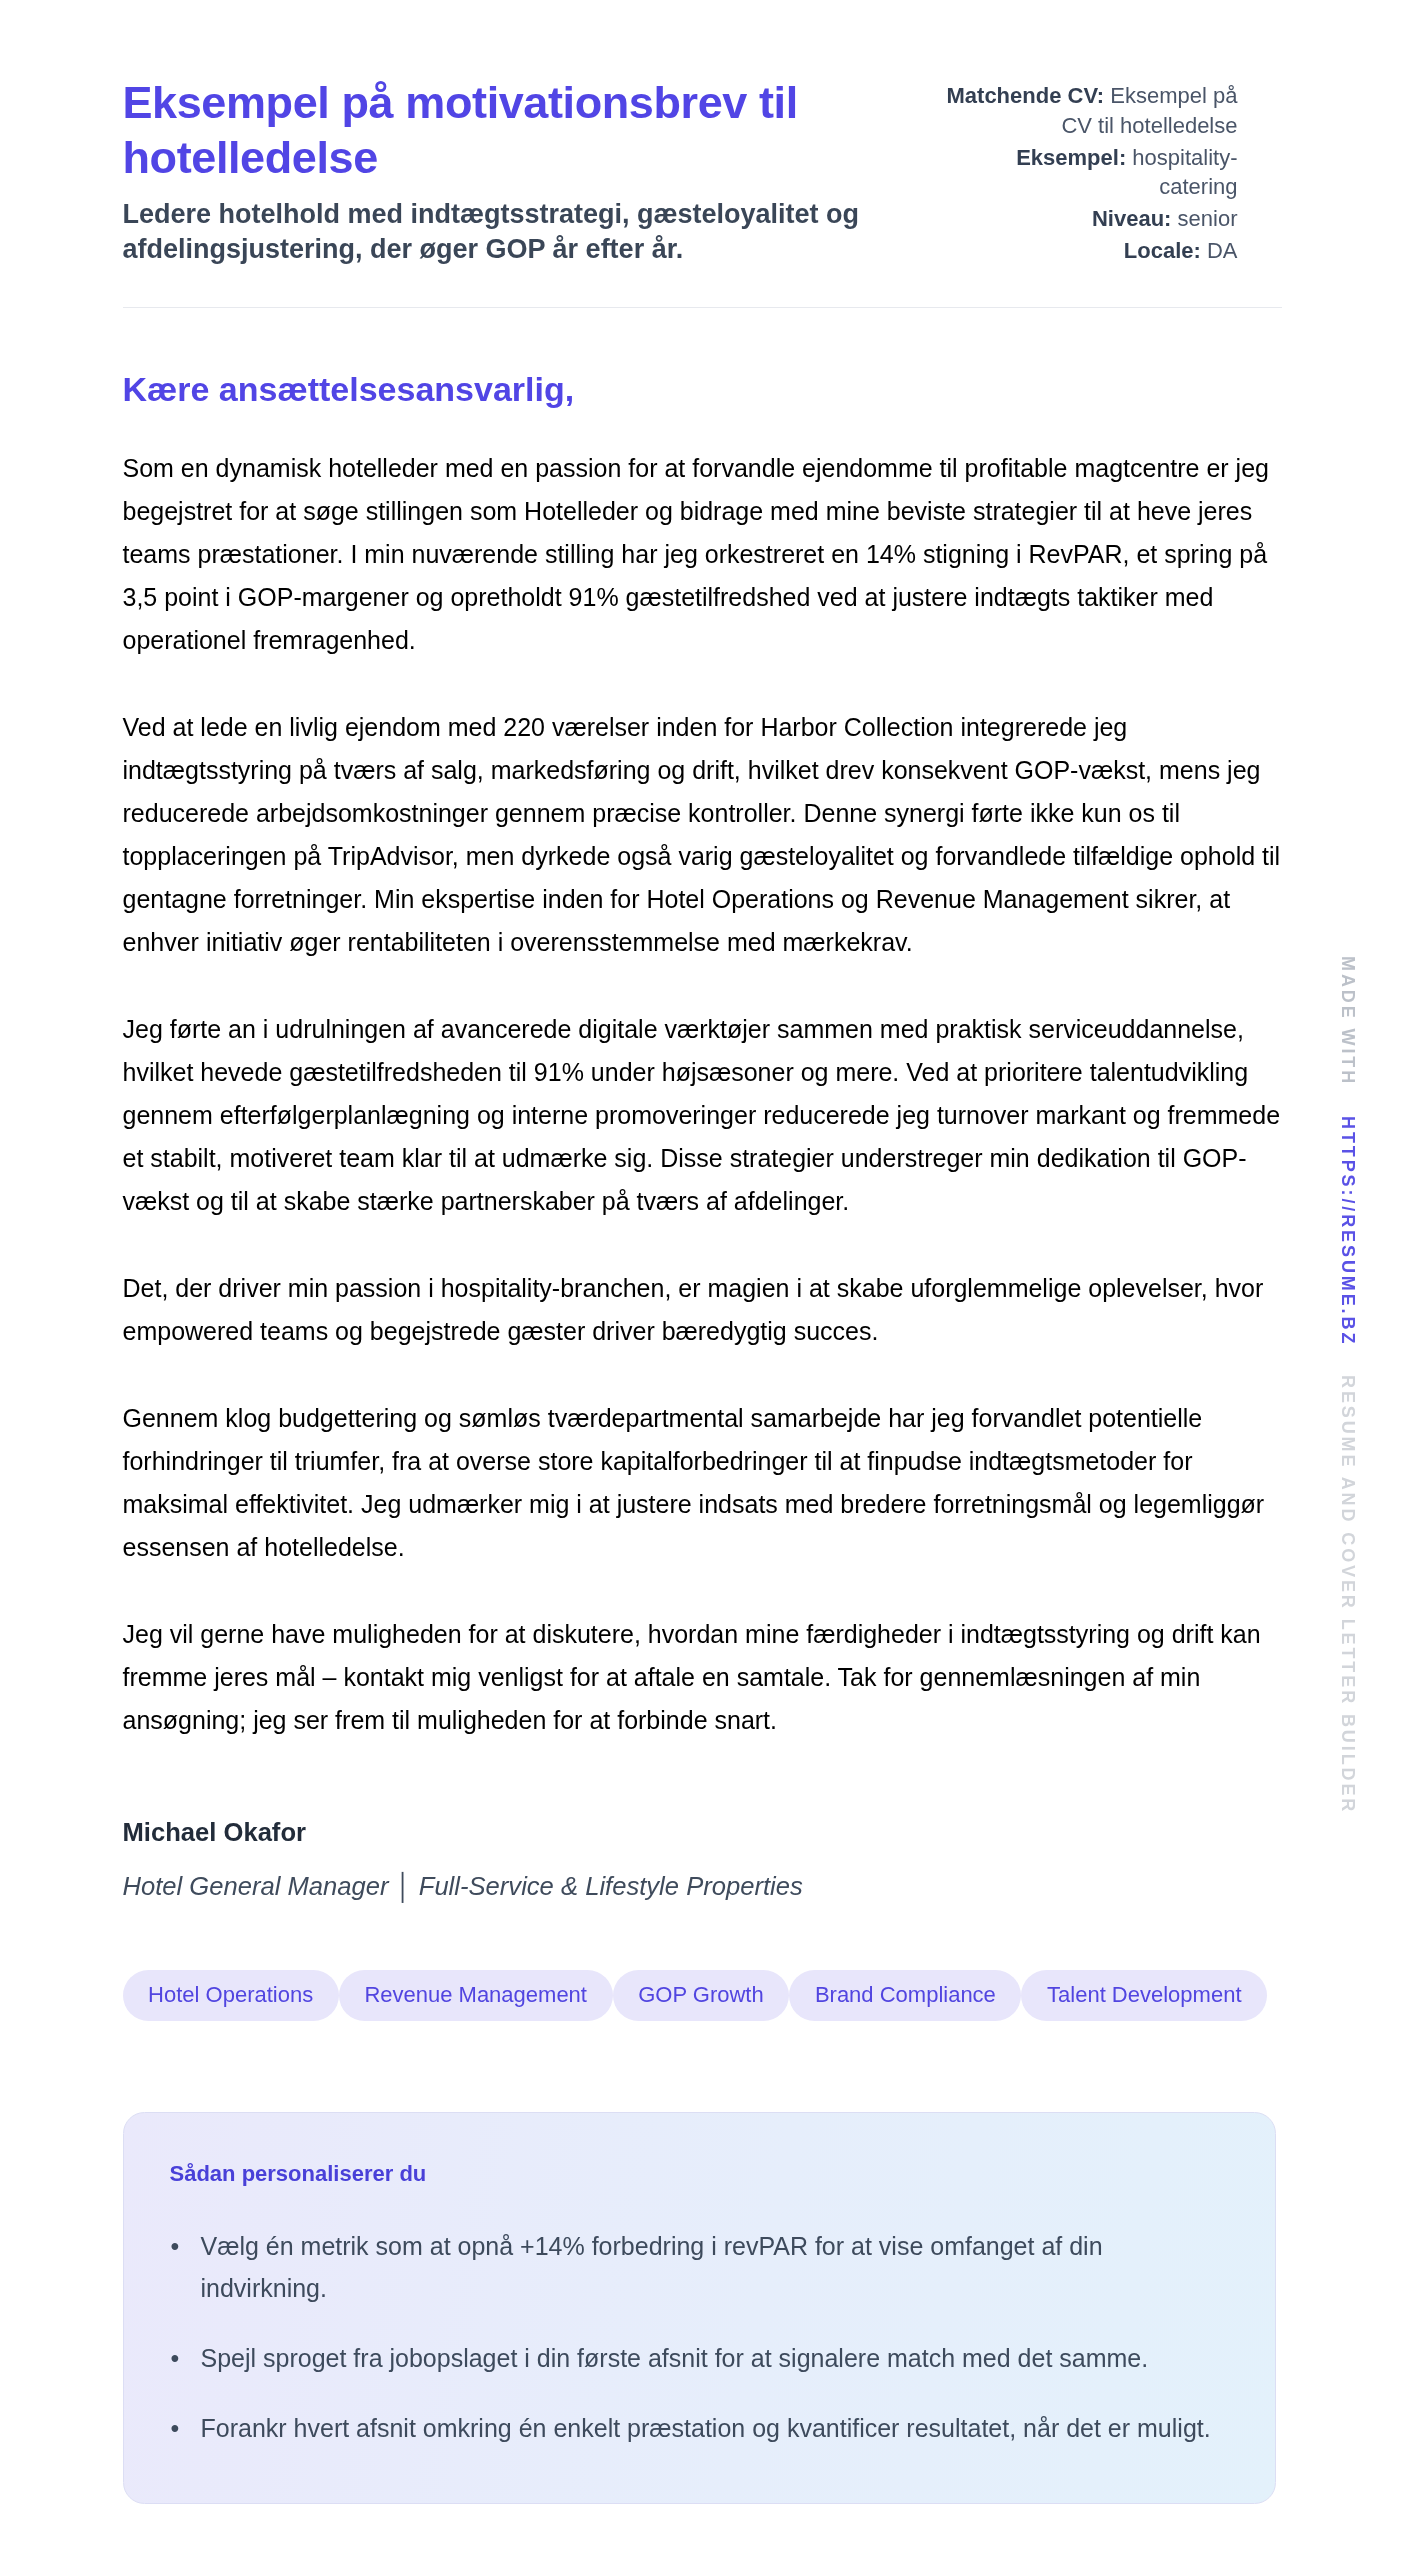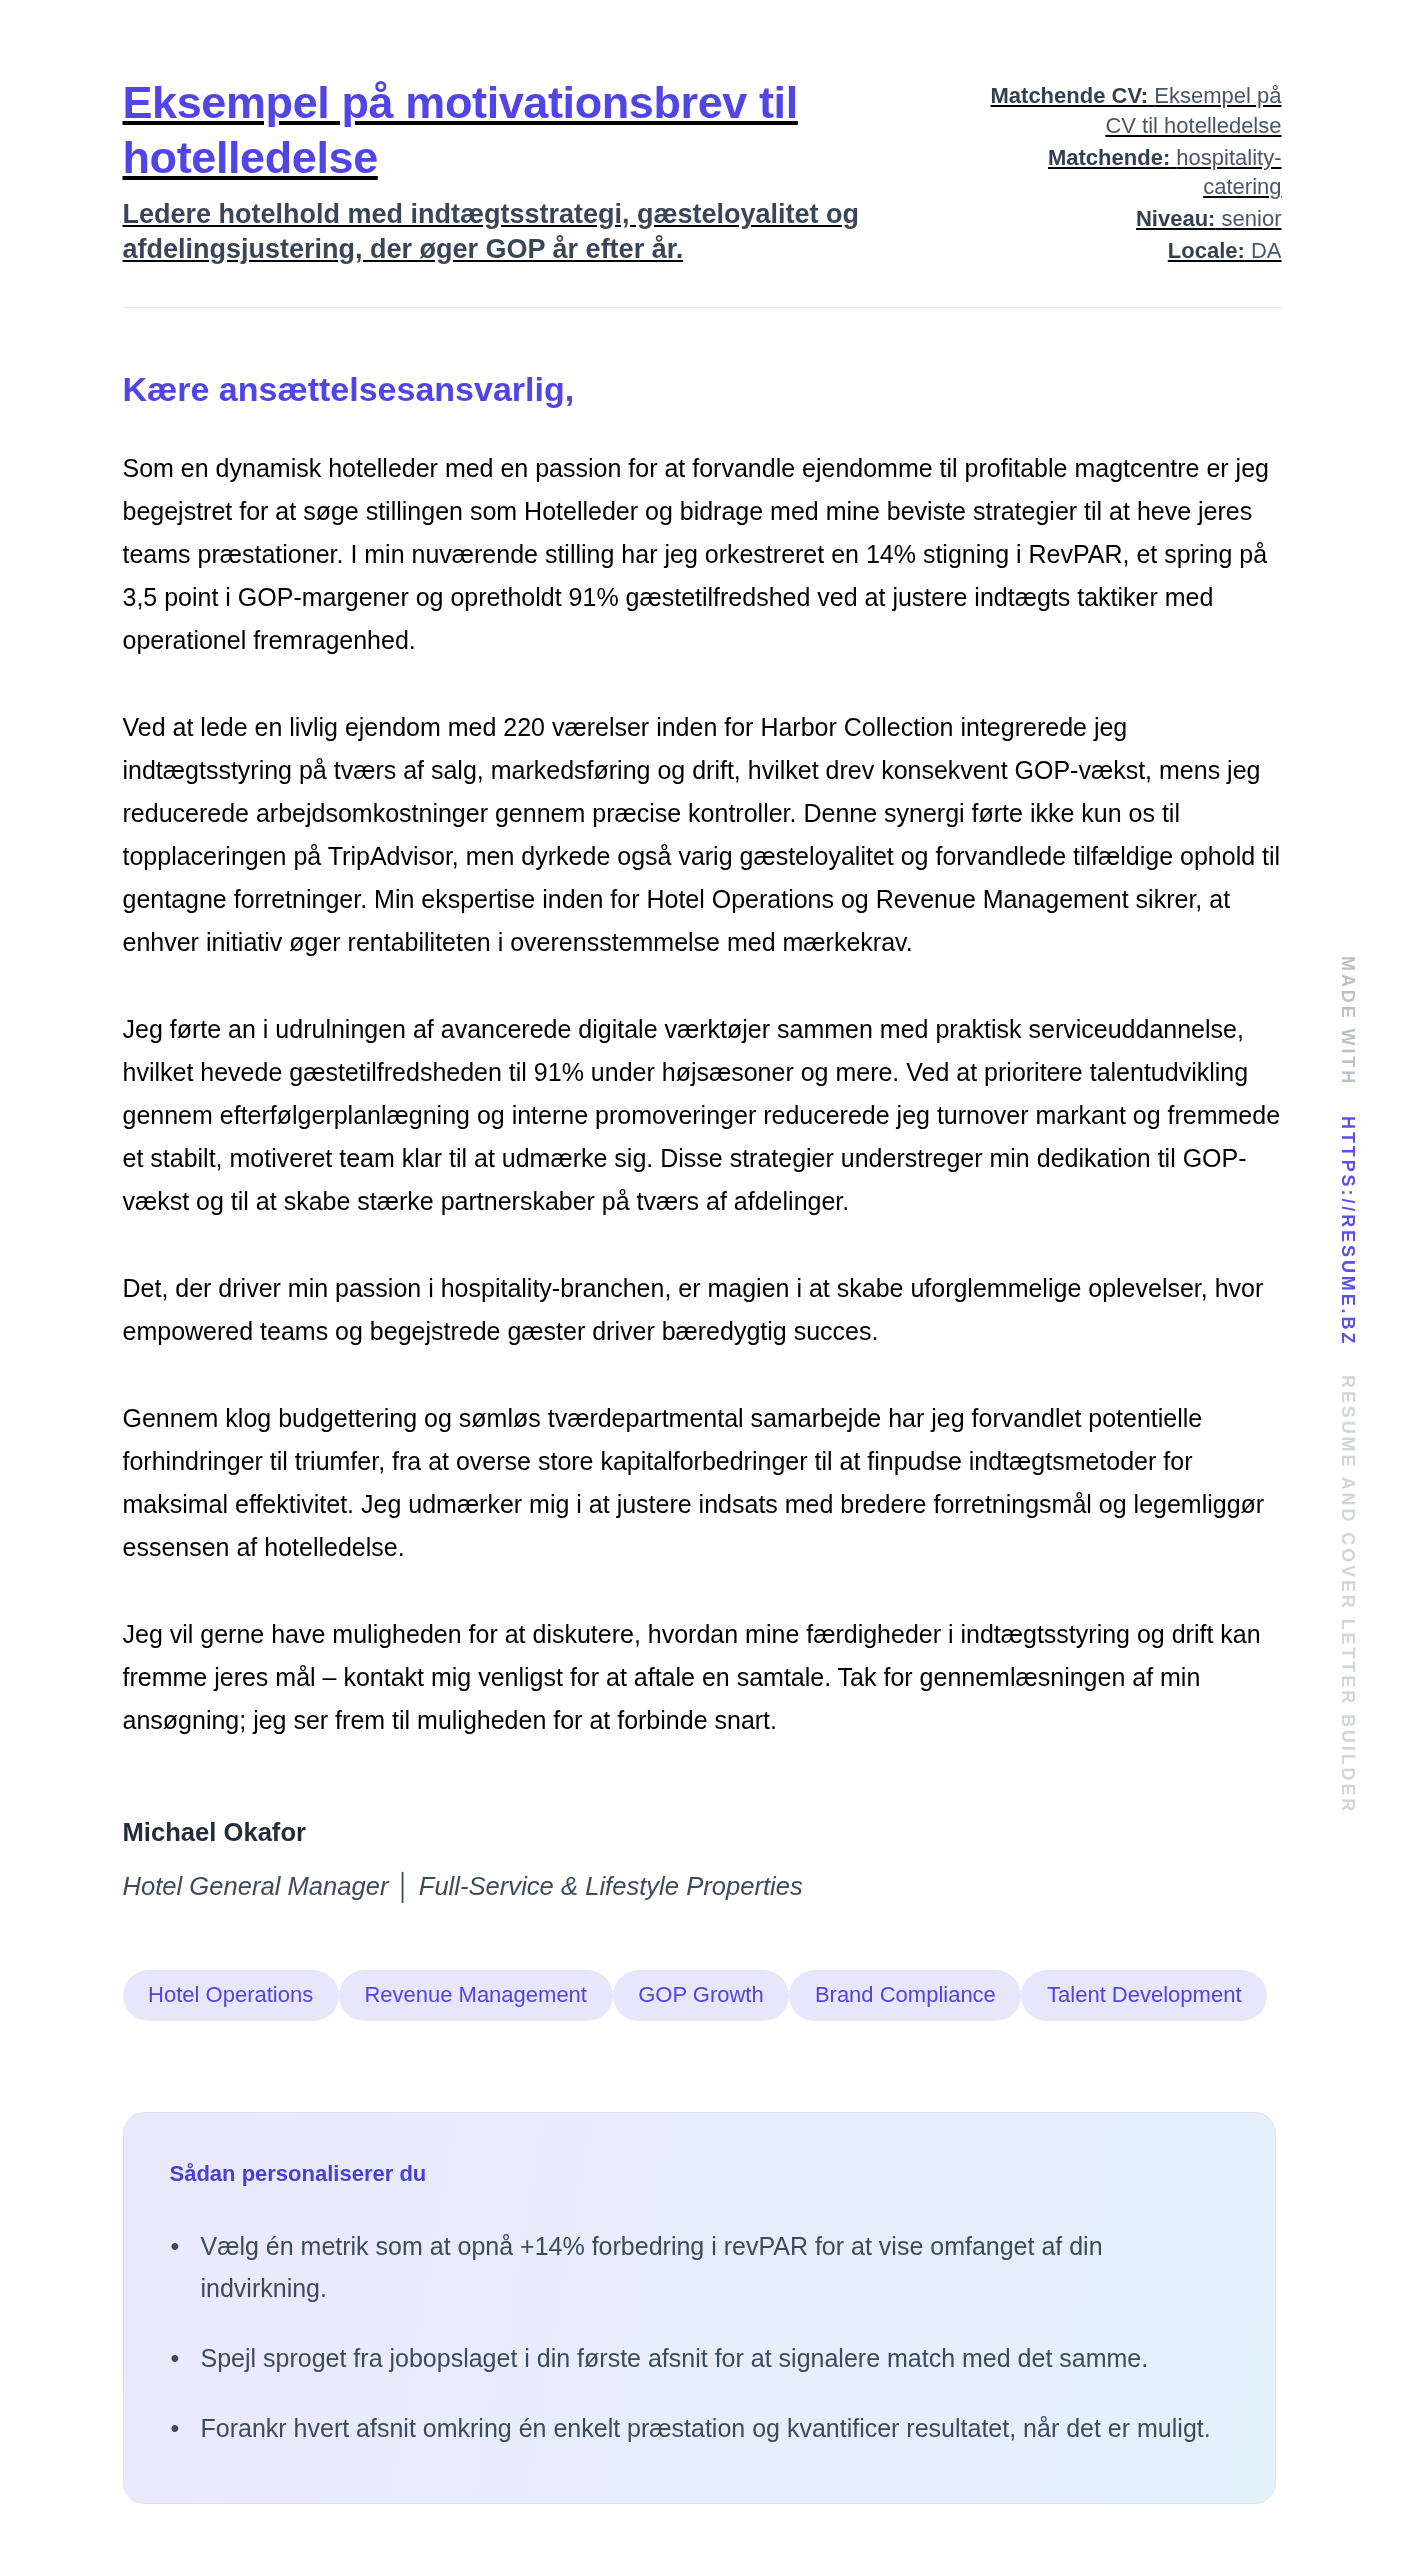--- a/index.html
+++ b/index.html
@@ -22,7 +22,7 @@
   }
 
   
-  .header { display: flex; justify-content: space-between; gap: 25px; text-decoration: underline; }
+  .header { display: flex; gap: 40px; }
   .header-left { width: 784px; }
   h1.title {
     margin: 0;

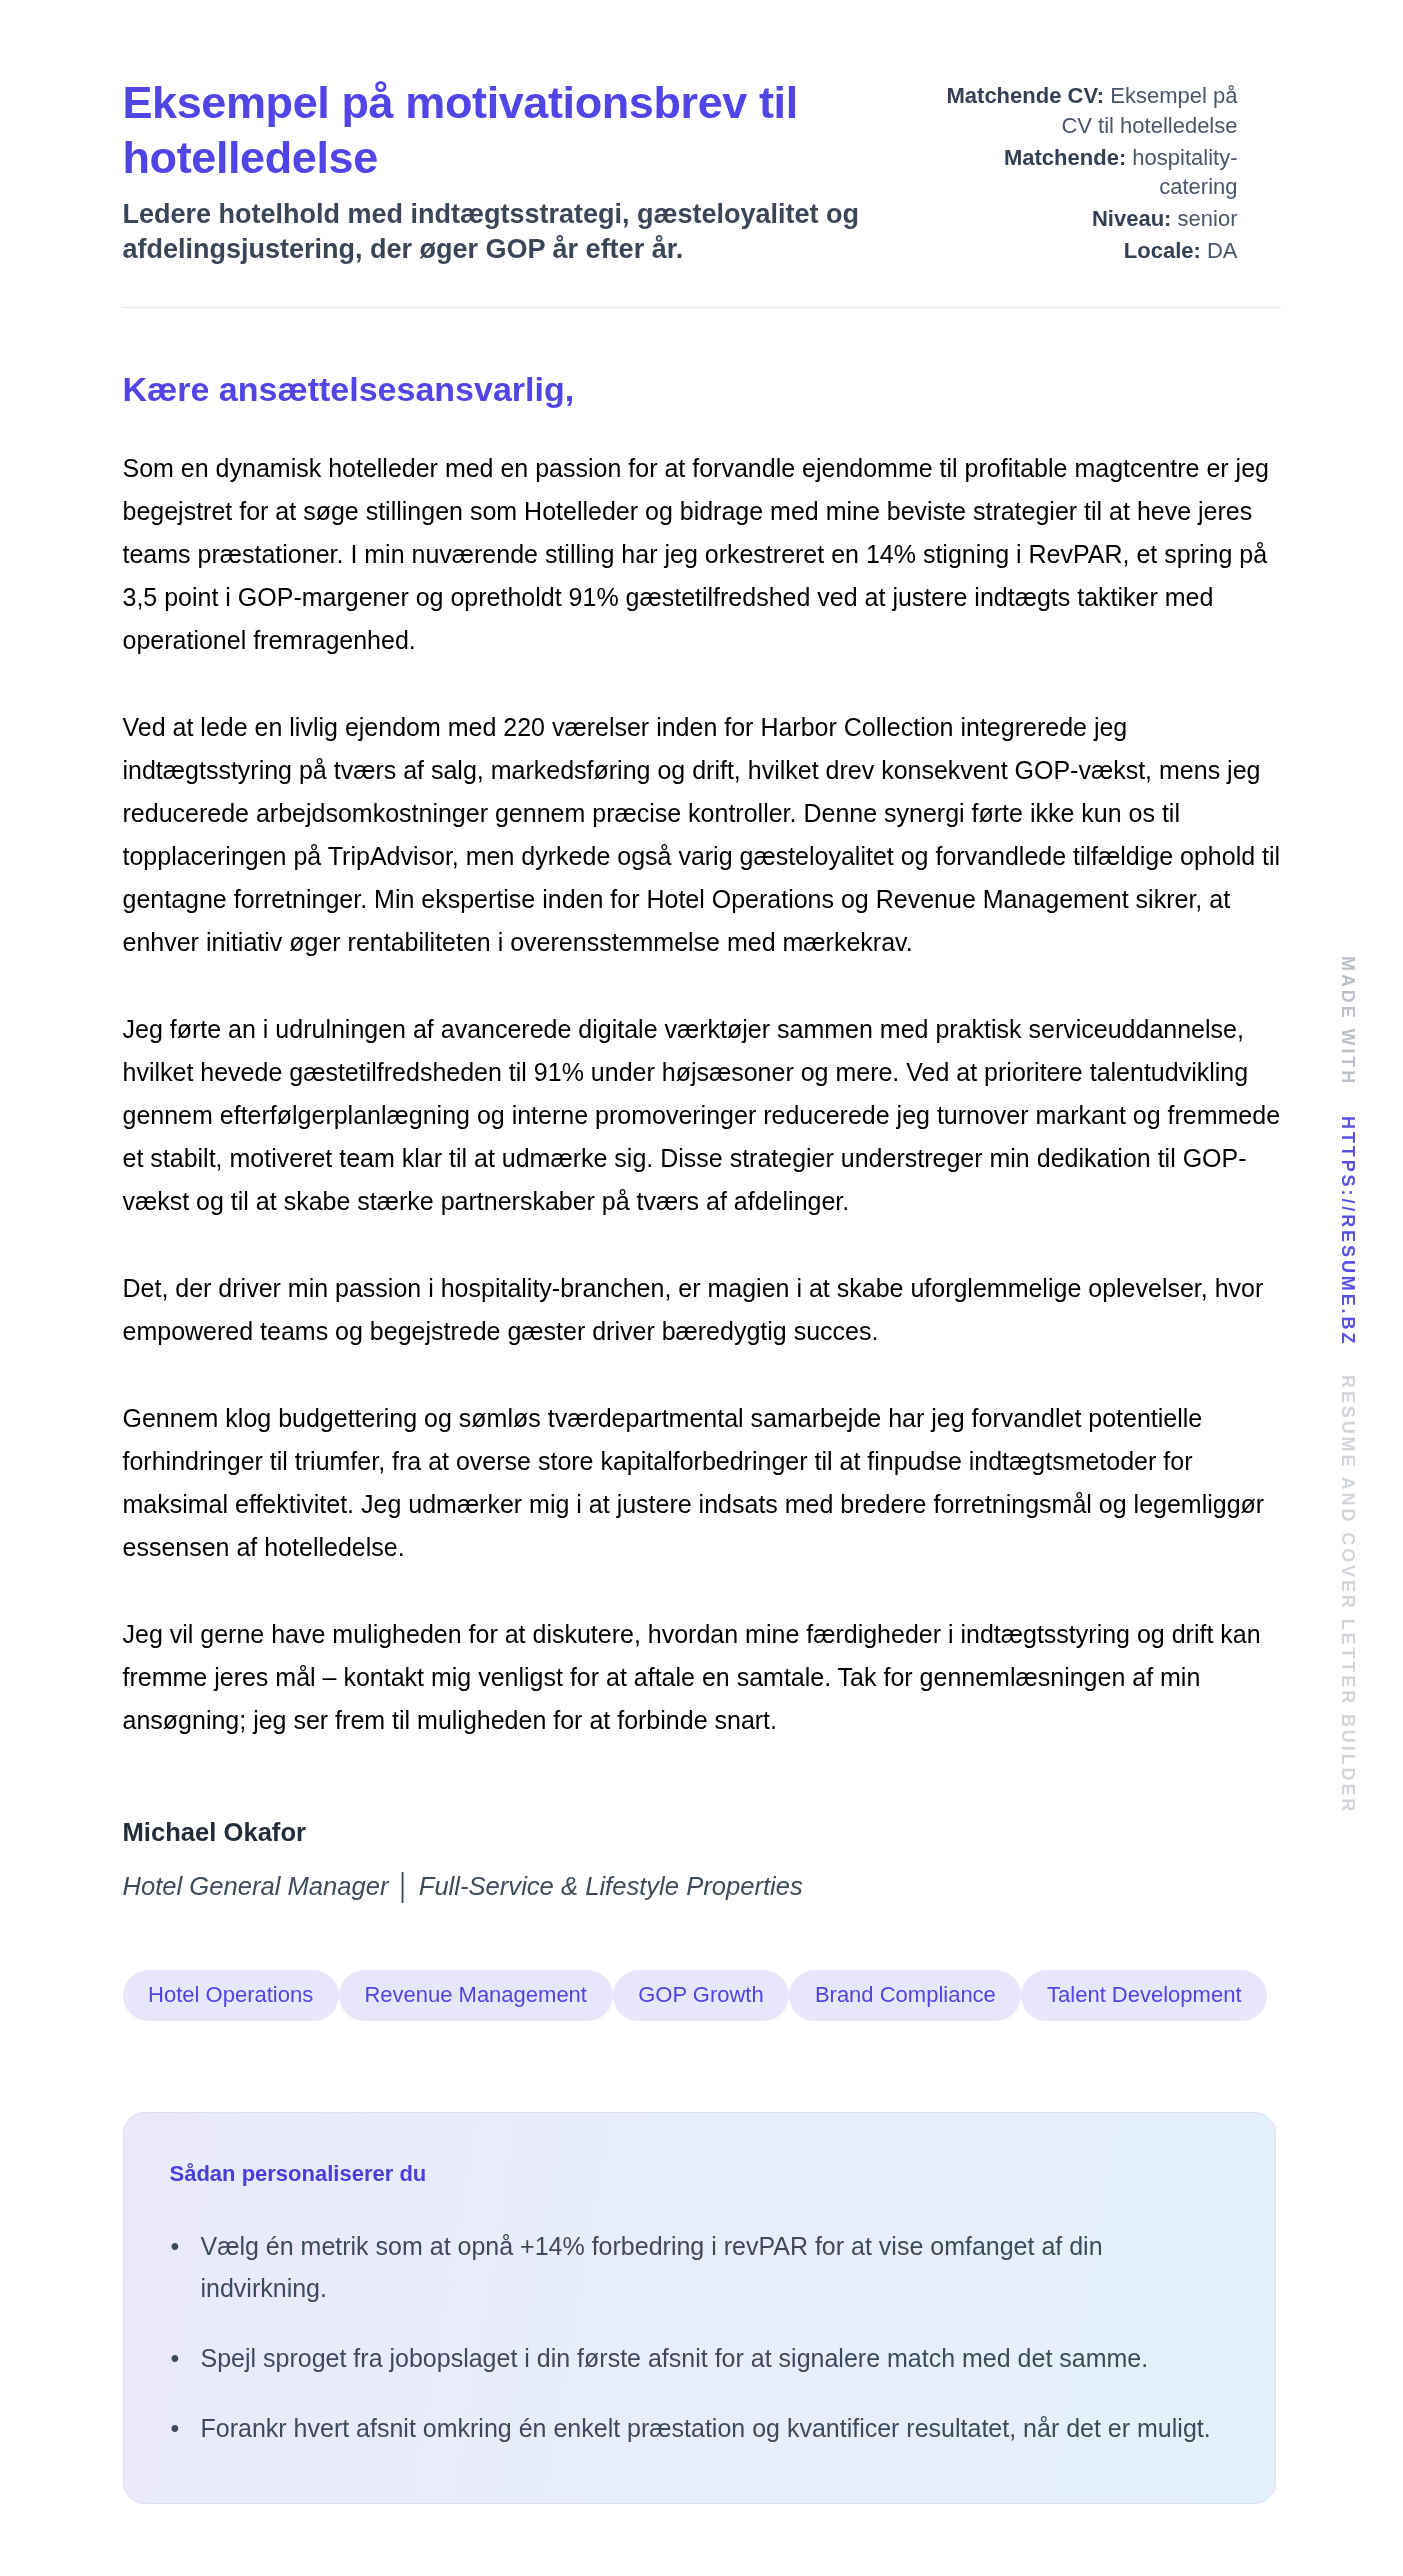--- a/index.html
+++ b/index.html
@@ -176,7 +176,7 @@
           <span>Eksempel på CV til hotelledelse</span>
         </div>
         <div class="meta-row">
-          <span class="meta-label">Matchende:</span> 
+          <span class="meta-label">Eksempel:</span> 
           <span>hospitality-catering</span>
         </div>
         <div class="meta-row">

